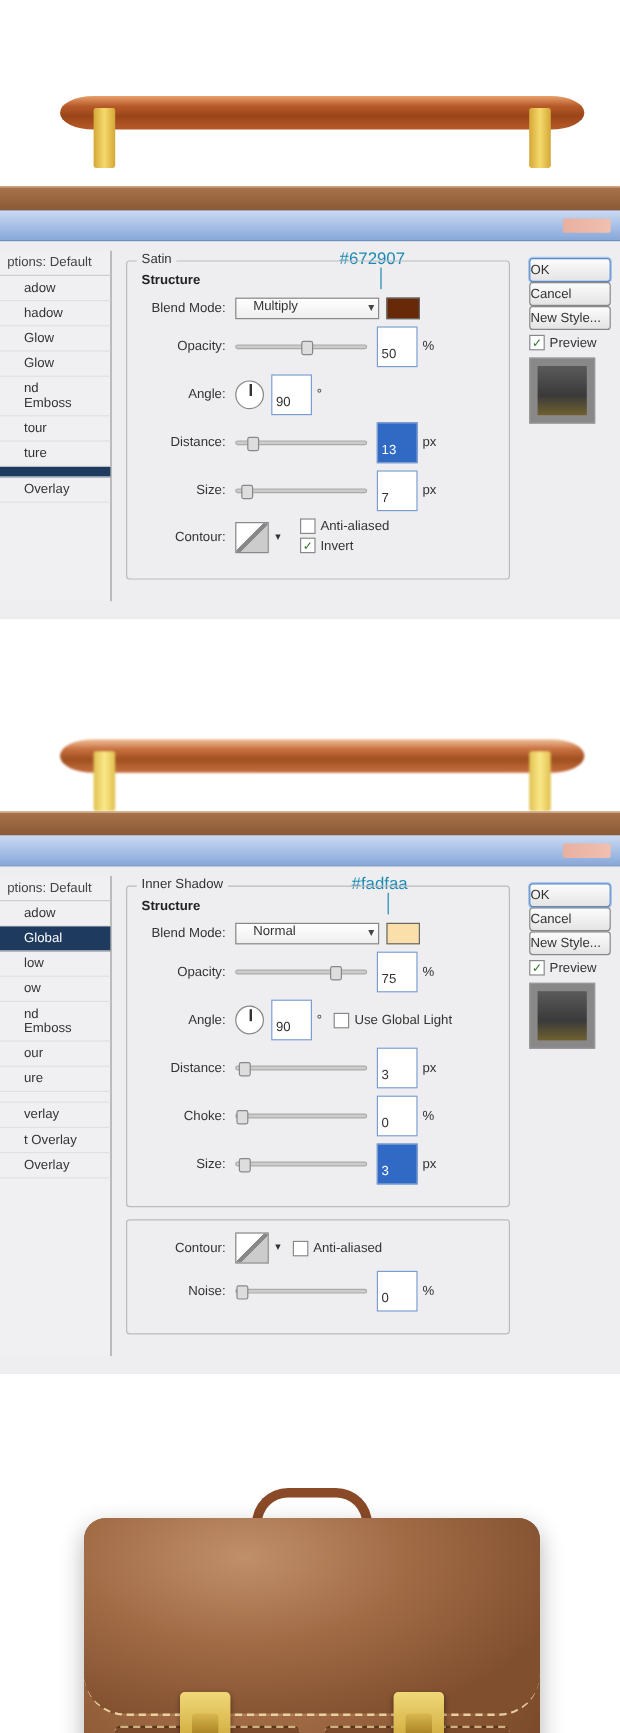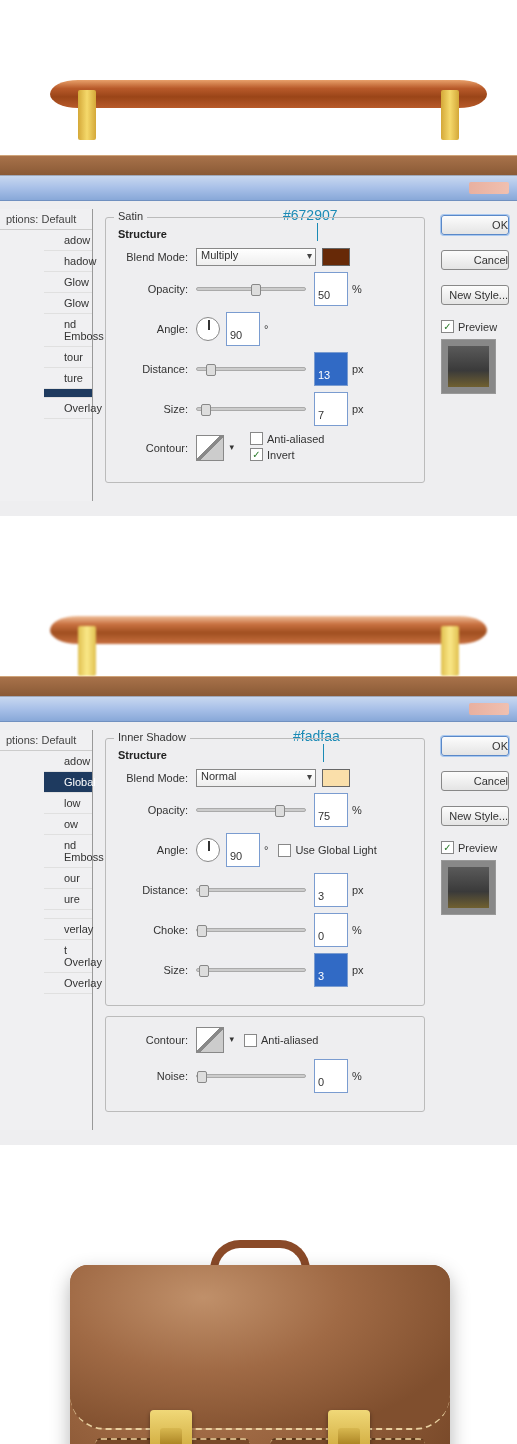--- a/index.html
+++ b/index.html
@@ -51,7 +51,7 @@
 .color-note .line { position:absolute; width:1px; background:#1a8ab5; }
 
 .right-panel { width: 80px; padding: 6px 6px 6px 4px; }
-.btn { display:block; width: 68px; height: 20px; margin-bottom: 15px; border: 1px solid #888; border-radius: 3px; background: linear-gradient(#fcfcfc,#e4e4e4); text-align: right; line-height: 18px; font-size: 11px; cursor:pointer; }
+.btn { display:block; width: 68px; height: 20px; margin-bottom: 0; border: 1px solid #888; border-radius: 3px; background: linear-gradient(#fcfcfc,#e4e4e4); text-align: left; line-height: 18px; font-size: 11px; cursor:pointer; }
 .btn.default { border: 1px solid #5a88c8; box-shadow: 0 0 0 1px #a8c8f0; }
 .preview-chk { display:flex; align-items:center; margin: 4px 0 6px 0; }
 .preview-thumb { width: 55px; height: 55px; border: 1px solid #999; background:#888; padding:6px; }

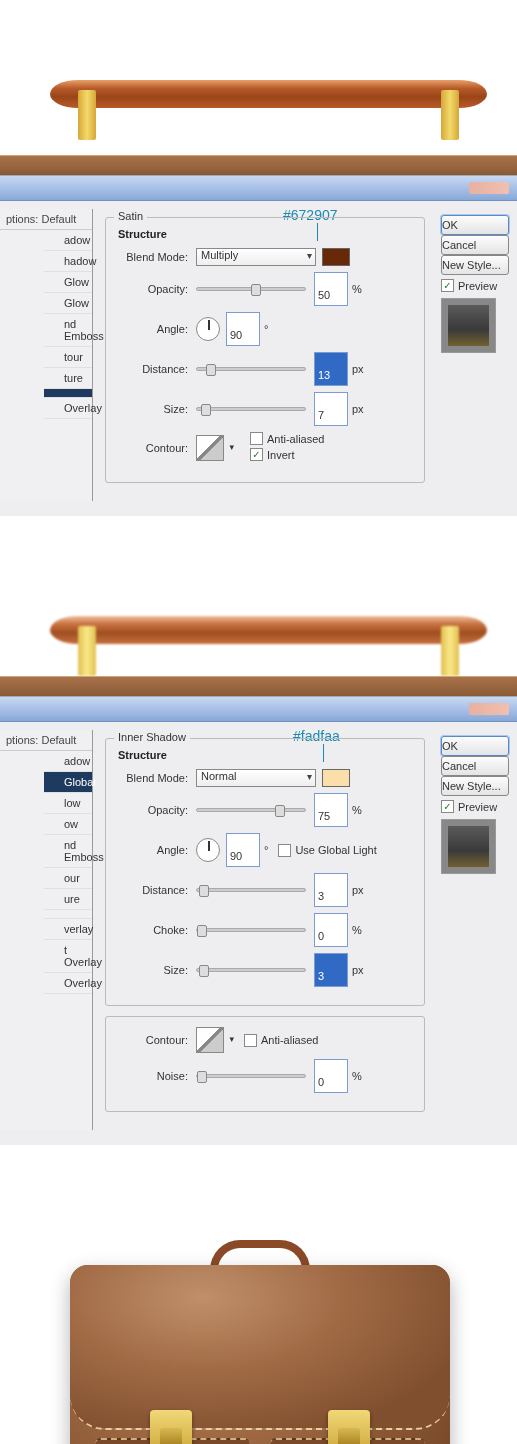--- a/index.html
+++ b/index.html
@@ -24,7 +24,7 @@
 .dialog-body { display: flex; padding: 8px 0 15px 0; }
 .style-list { width: 93px; border-right: 1px solid #999; background: #f0f0f2; }
 .style-list .hdr { padding: 4px 6px; border-bottom: 1px solid #ccc; color: #444; font-size:11px; }
-.style-list .item { padding: 4px 20px; border-bottom: 1px solid #e0e0e0; color: #333; cursor: pointer; margin-left: 44px; }
+.style-list .item { padding: 4px 20px; border-bottom: 1px solid #e0e0e0; color: #333; cursor: pointer; }
 .style-list .item.selected { background: #1e3a5f; color: #fff; }
 
 .params { flex: 1; padding: 8px 12px; }

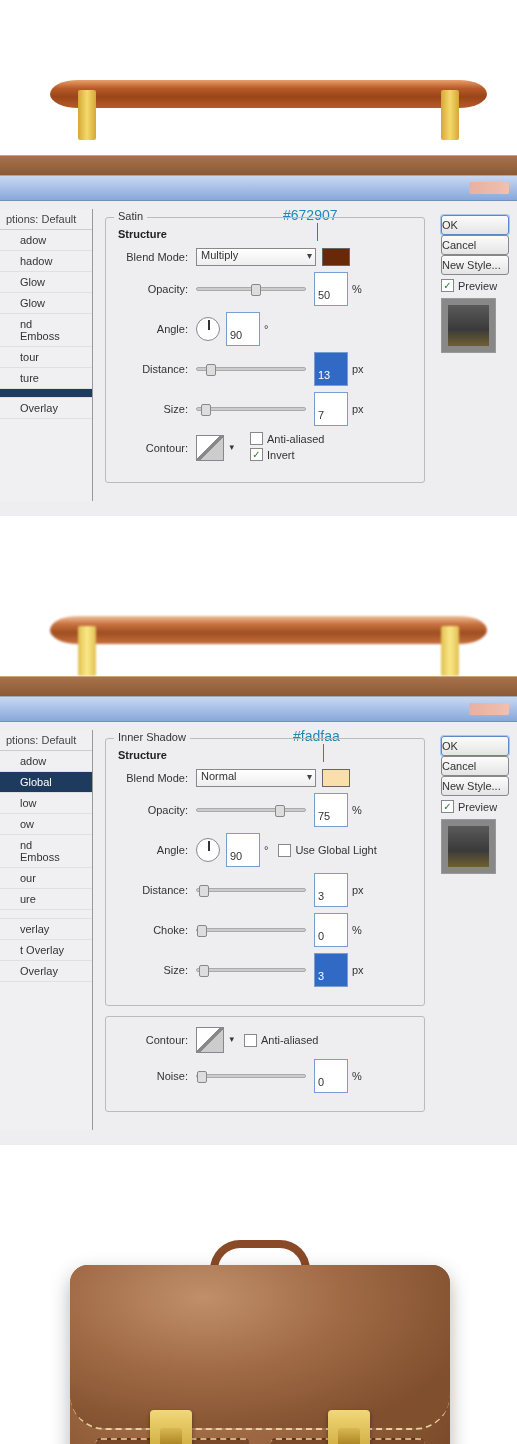--- a/index.html
+++ b/index.html
@@ -33,7 +33,7 @@
 .subhdr { font-weight: bold; margin-bottom: 8px; color: #222; }
 .row { display: flex; align-items: center; margin-bottom: 6px; }
 .row .lbl { width: 70px; text-align: right; margin-right: 8px; color: #333; }
-.select { width: 120px; height: 18px; border: 1px solid #888; background: linear-gradient(#fff,#eee); font-size: 11px; padding: 0 4px; position: relative; }
+.select { width: 120px; height: 18px; border: 1px solid #888; background: linear-gradient(#fff,#eee); font-size: 11px; padding: 0 14px; position: relative; }
 .select::after { content:"▾"; position:absolute; right:3px; top:1px; font-size:10px; color:#444; }
 .swatch { width: 28px; height: 18px; border: 1px solid #666; margin-left: 6px; }
 .slider { width: 110px; height: 4px; background: #ccc; border: 1px solid #aaa; border-radius: 2px; position: relative; margin-right: 8px; }

